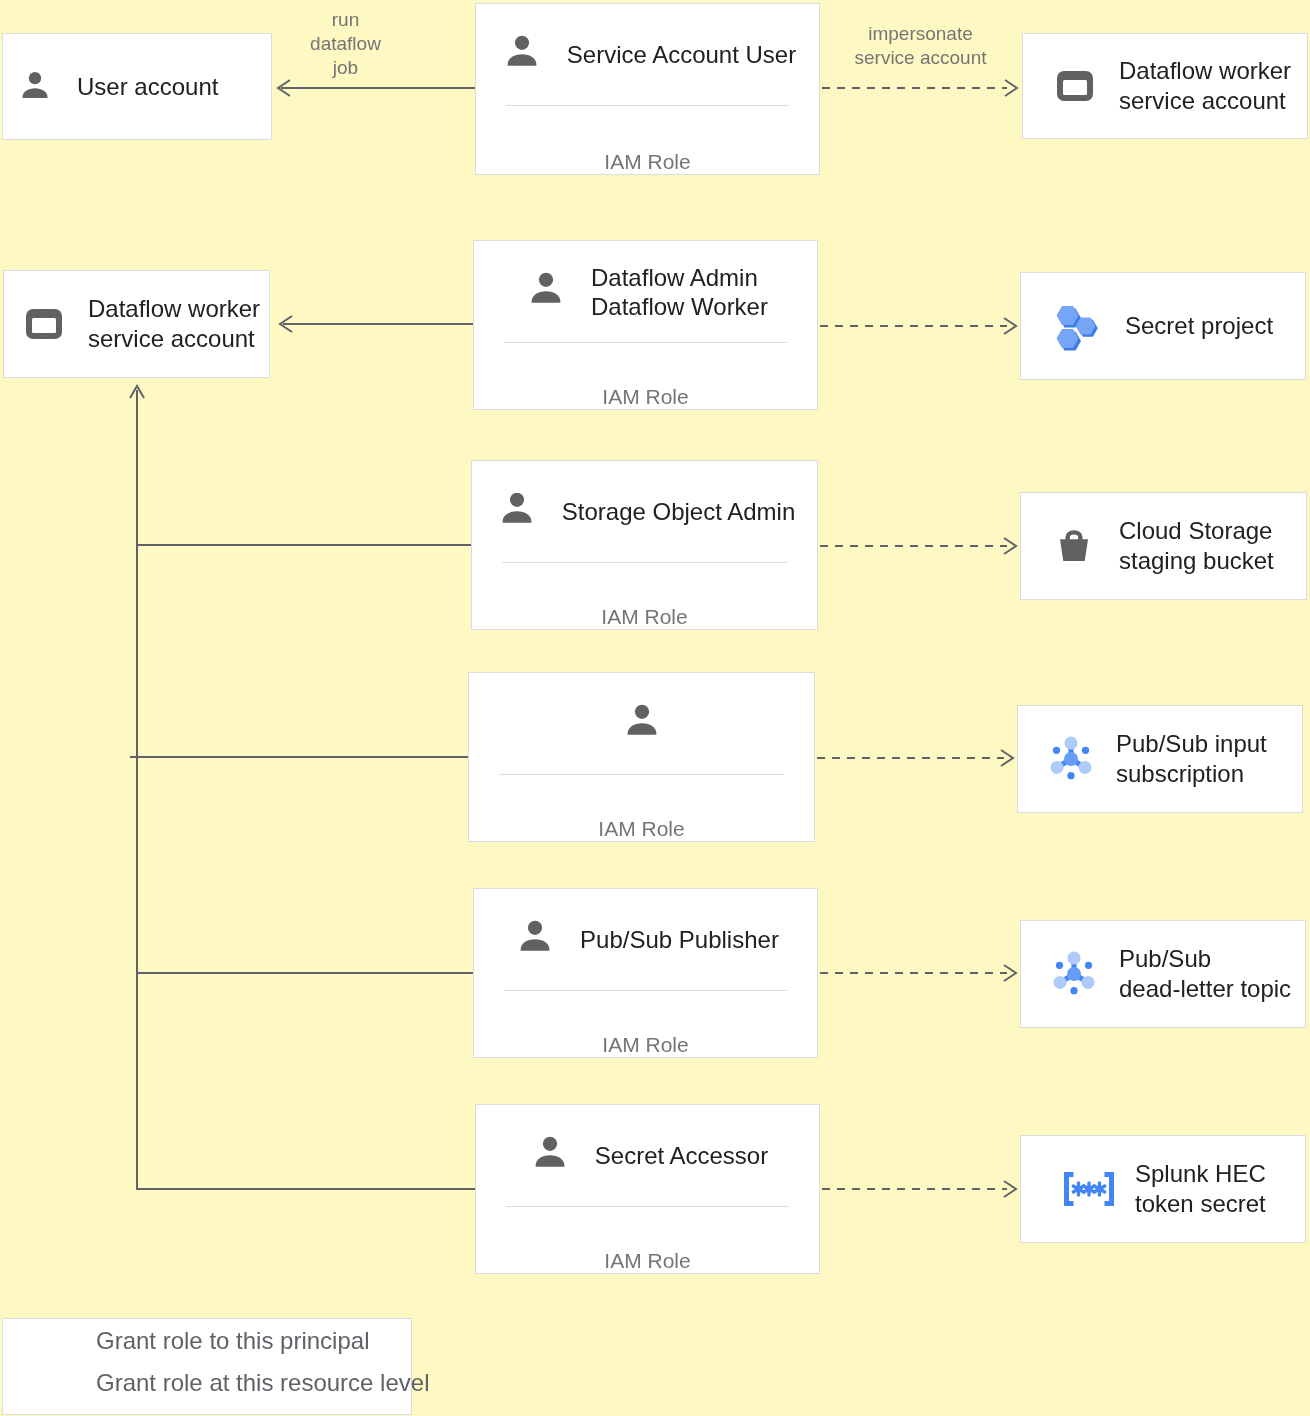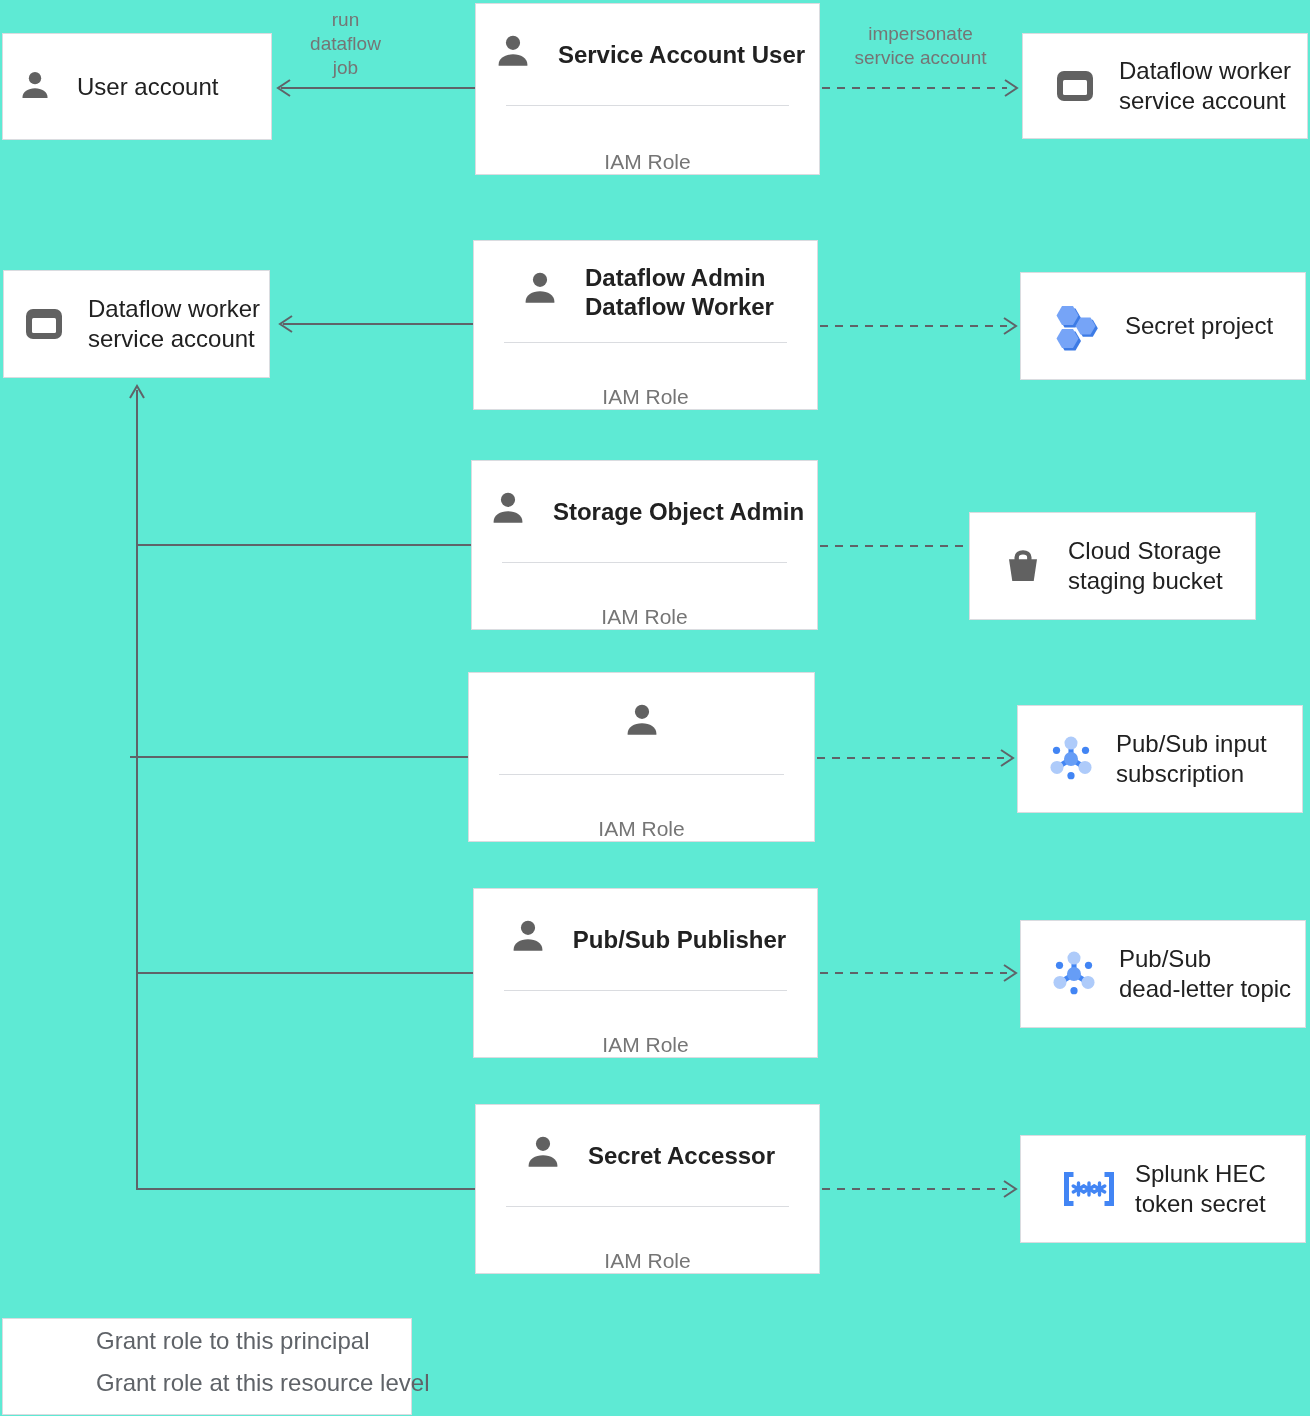--- a/index.html
+++ b/index.html
@@ -4,7 +4,7 @@
 <style>
   html,body{margin:0;padding:0;background:#ffffff;}
   .canvas{
-    position:relative;width:1310px;height:1416px;background:#5eead4;
+    position:relative;width:1310px;height:1416px;background:#fef9c3;
     font-family:"Liberation Sans",sans-serif;overflow:hidden;
   }
   .wires{position:absolute;left:0;top:0;width:1310px;height:1416px;}

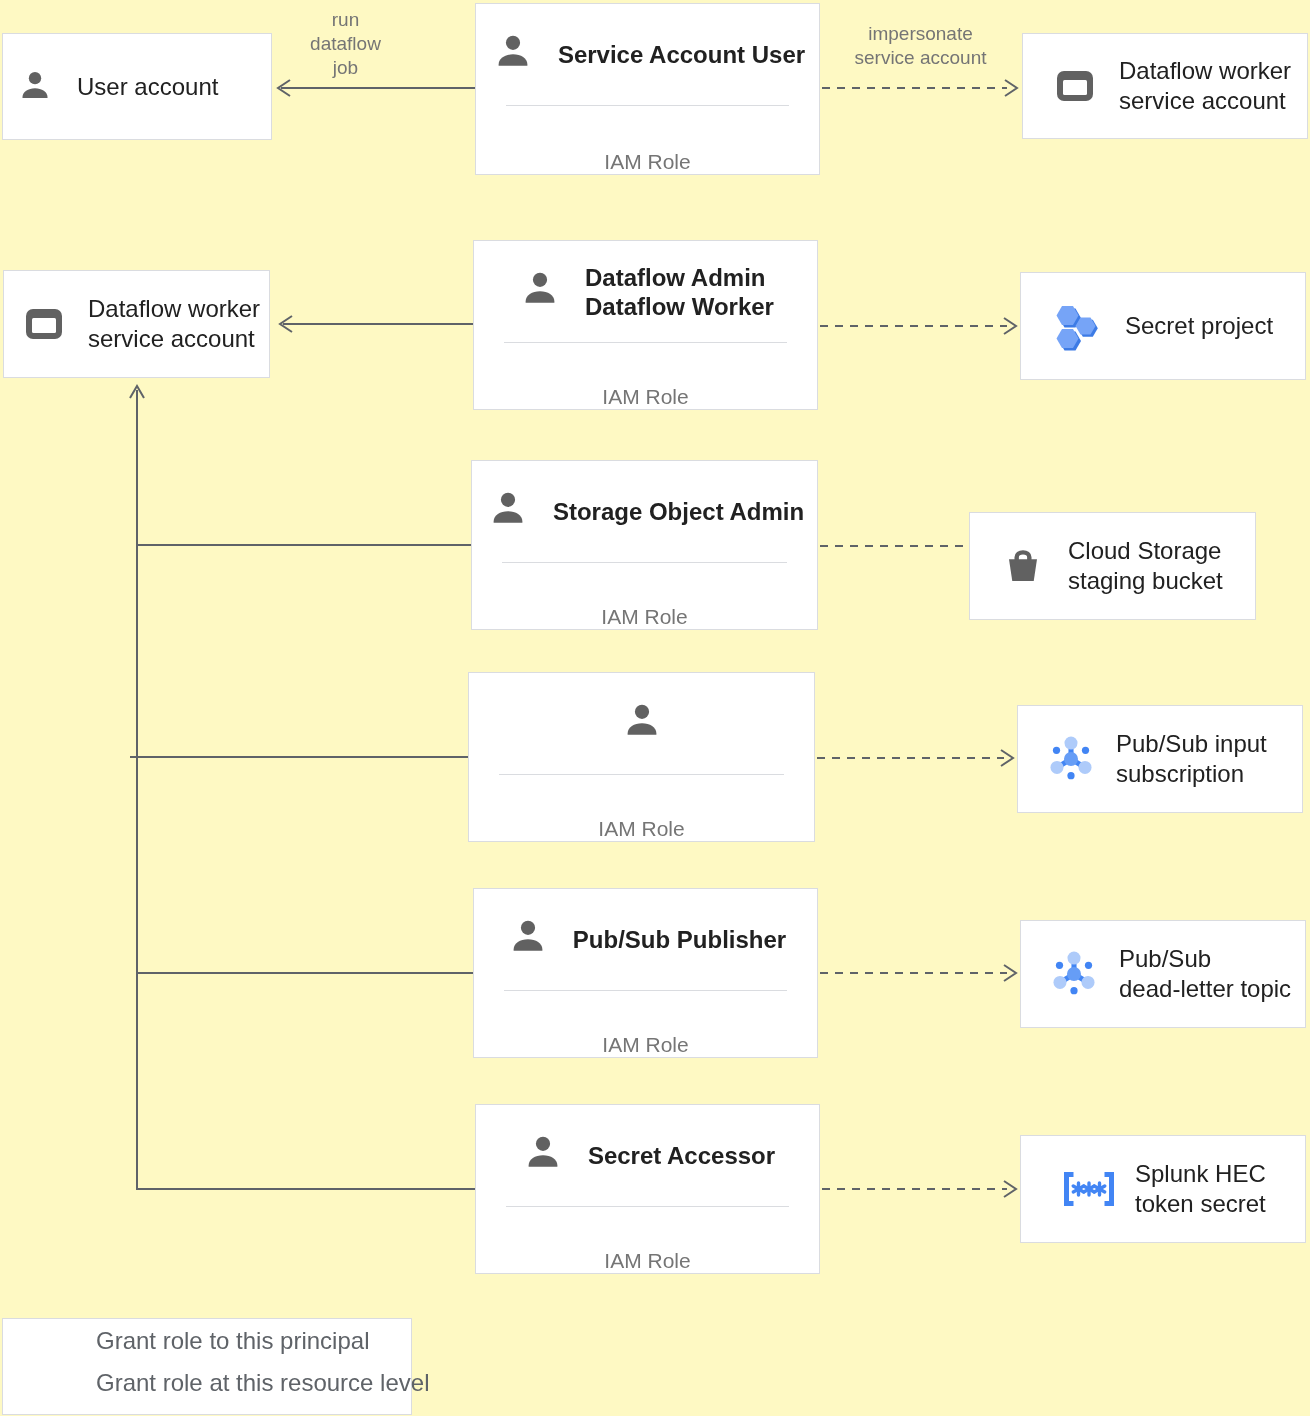--- a/index.html
+++ b/index.html
@@ -21,7 +21,7 @@
     position:absolute;background:#ffffff;border:1px solid #dadce0;
     display:flex;flex-direction:column;box-sizing:border-box;
   }
-  .role-header{height:101px;display:flex;align-items:center;justify-content:center;gap:22px;font-weight:bold;}
+  .role-header{height:101px;display:flex;align-items:center;justify-content:center;gap:22px;}
   .role-title span{display:block;font-size:24px;line-height:29px;color:#212121;text-align:left;}
   .role-divider{border-top:1px solid #dadce0;margin:0 30px;height:0;}
   .role-footer{flex:1;display:flex;align-items:flex-end;justify-content:center;}

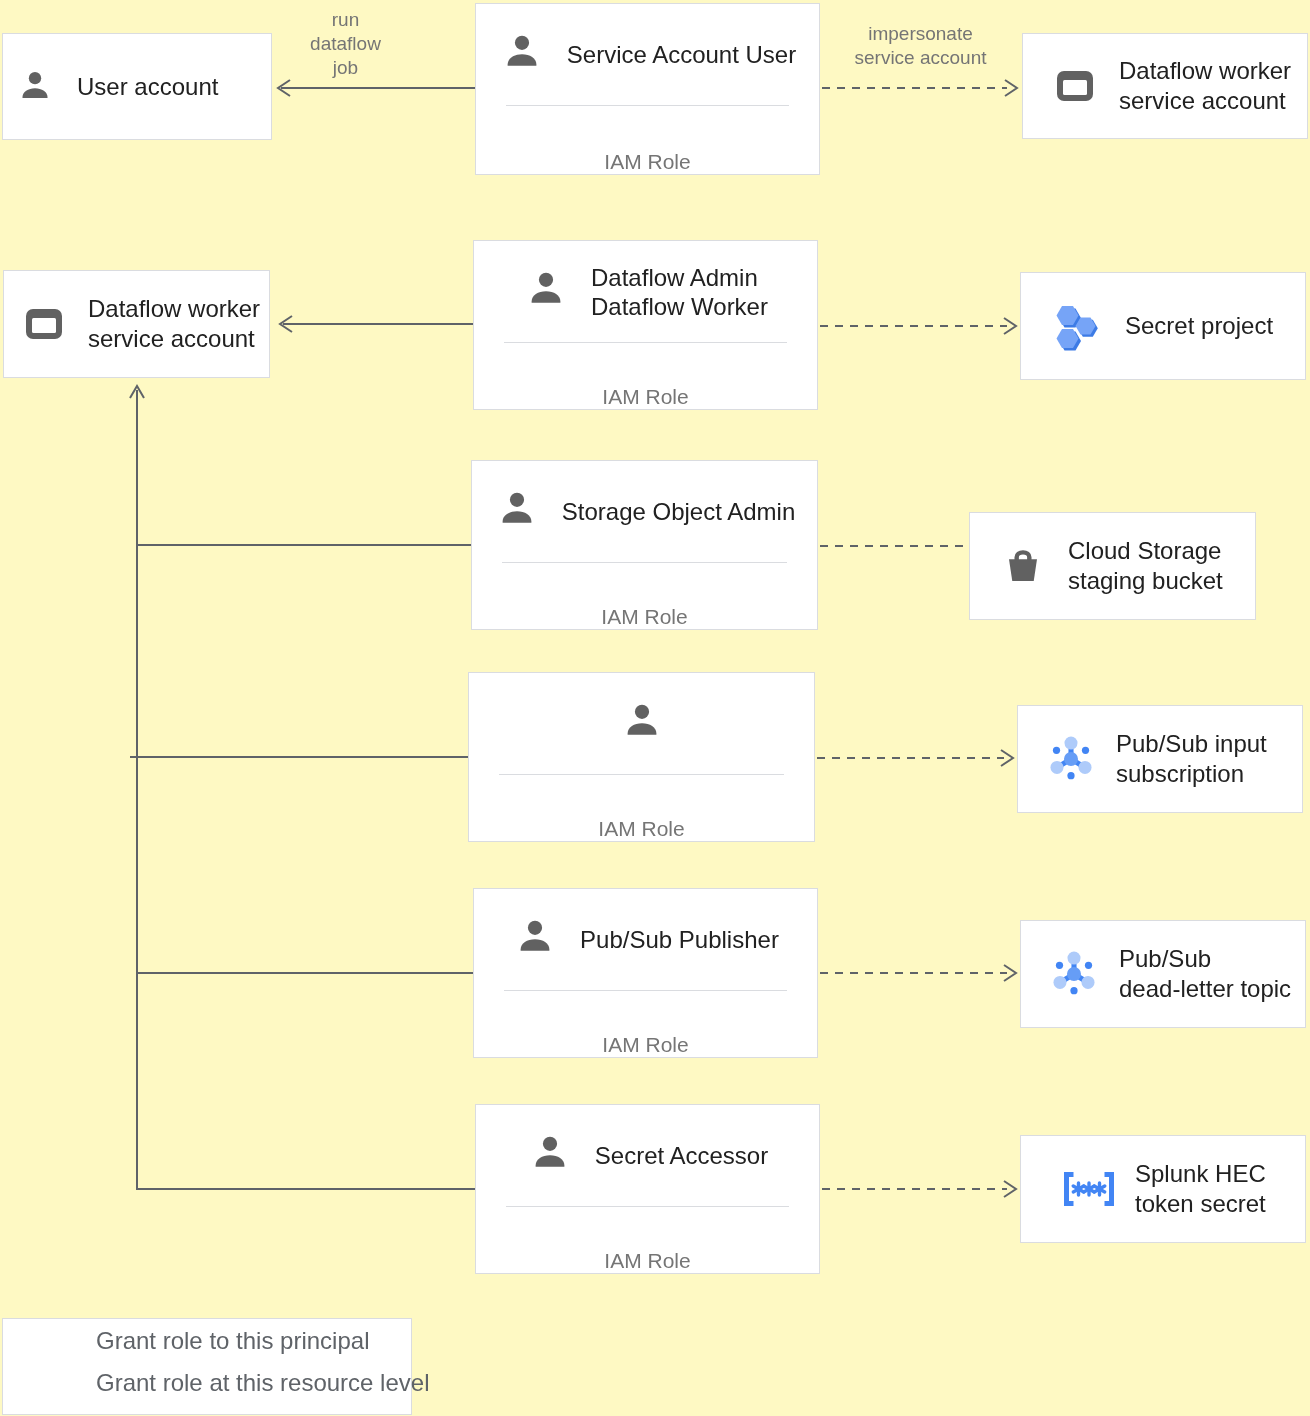--- a/index.html
+++ b/index.html
@@ -297,7 +297,7 @@
     </div>
   </div>
 
-  <div class="entity" style="left:969px;top:492px;width:287px;height:108px;padding-left:30px;margin-top:20px;">
+  <div class="entity" style="left:1020px;top:492px;width:287px;height:108px;padding-left:30px;">
     <span class="icon">
       <svg width="46" height="46">
           <use href="#icon-bucket"></use>

